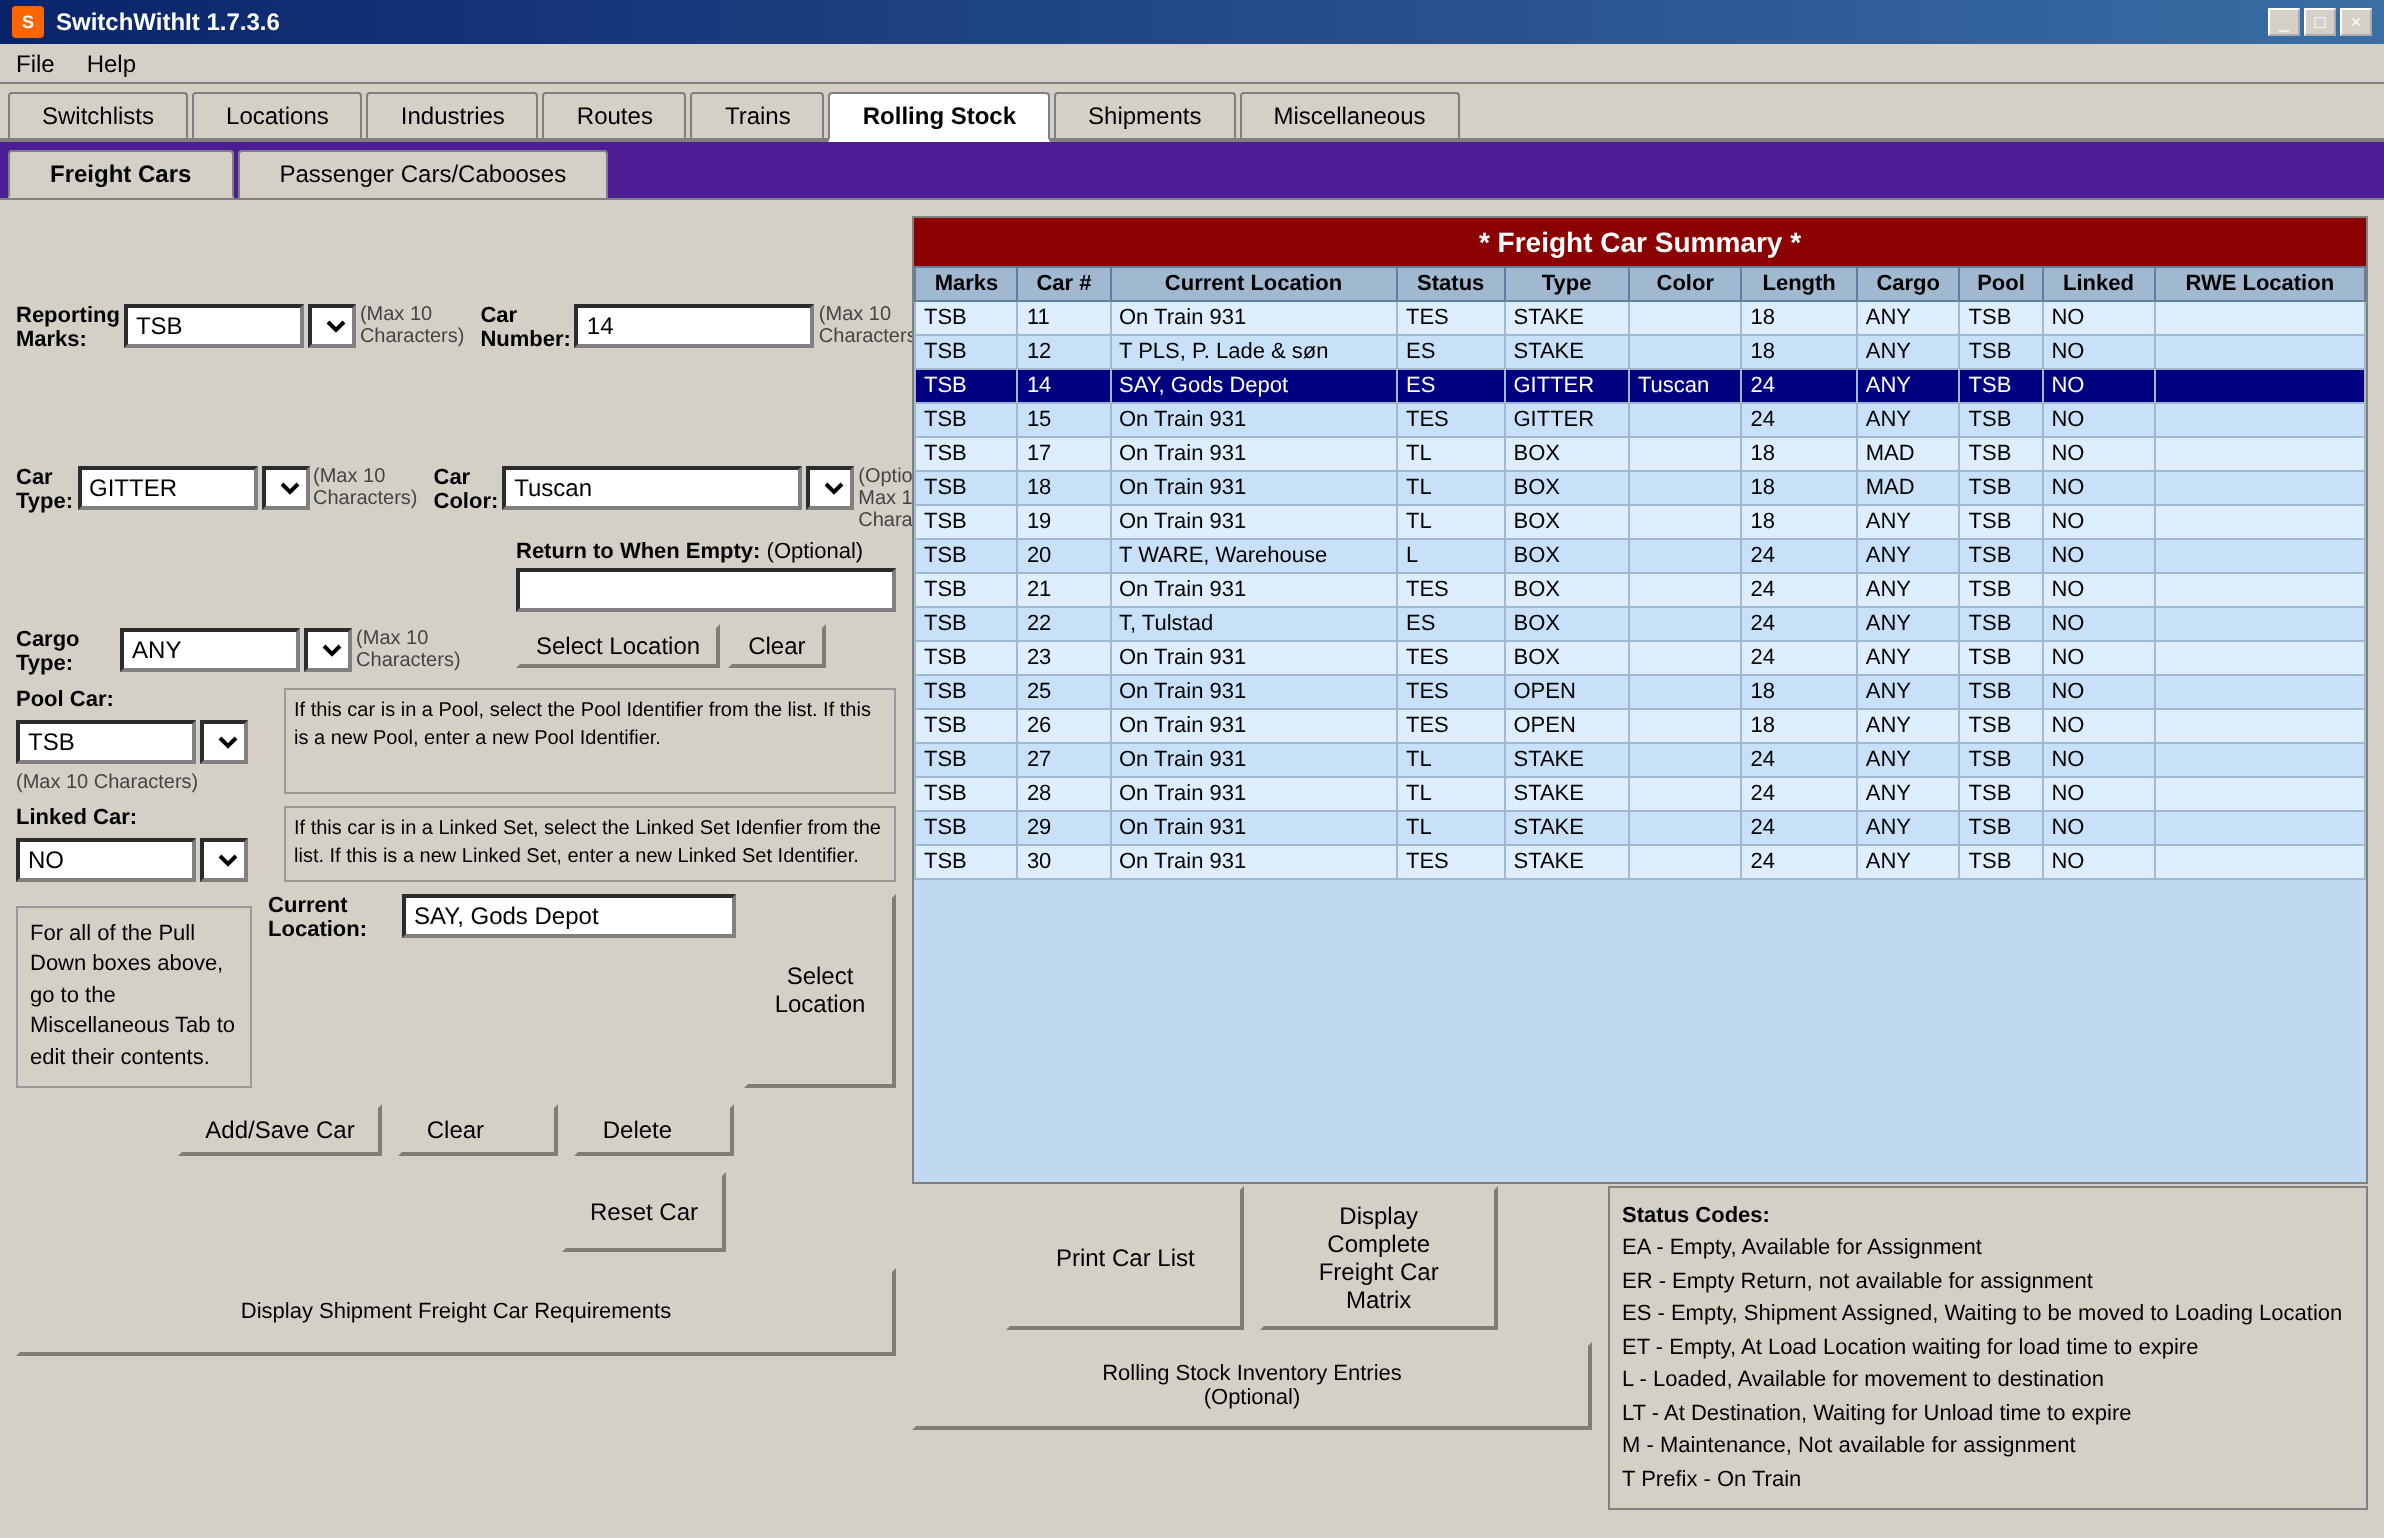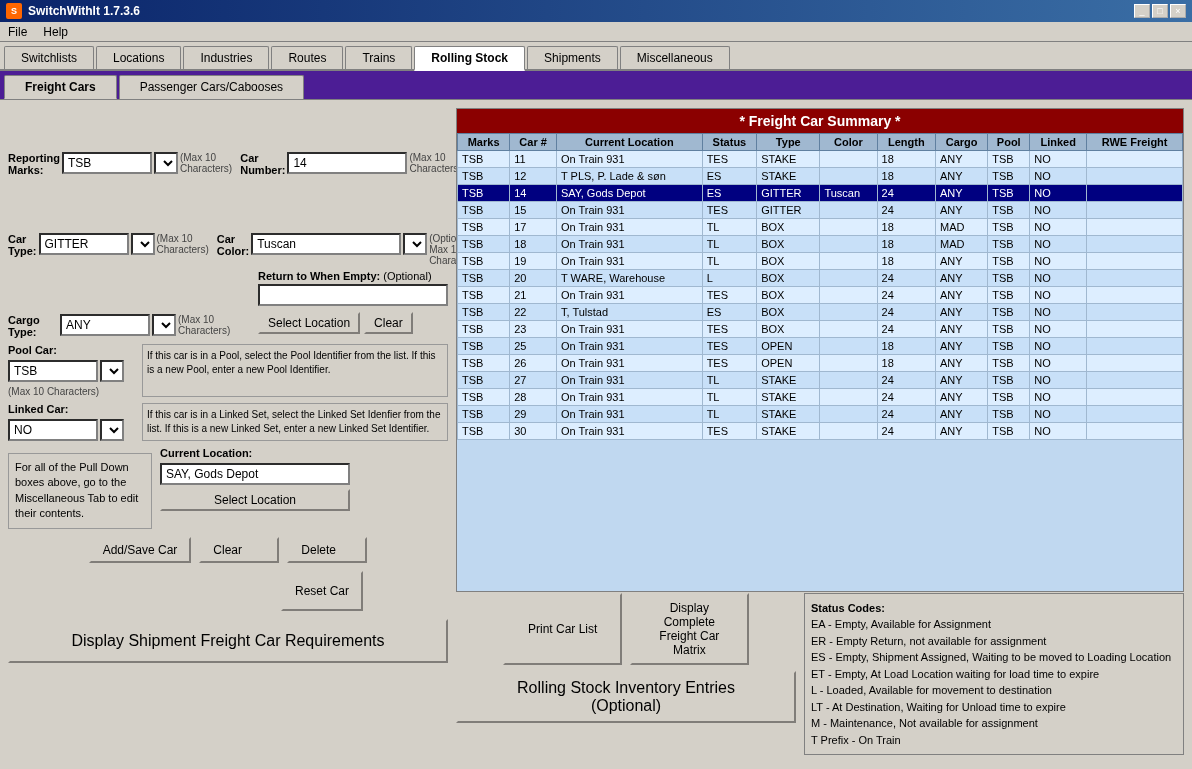--- a/index.html
+++ b/index.html
@@ -248,7 +248,7 @@
               <th>Cargo</th>
               <th>Pool</th>
               <th>Linked</th>
-              <th>RWE Freight</th>
+              <th>RWE Location</th>
             </tr>
           </thead>
           <tbody id="summary-tbody">

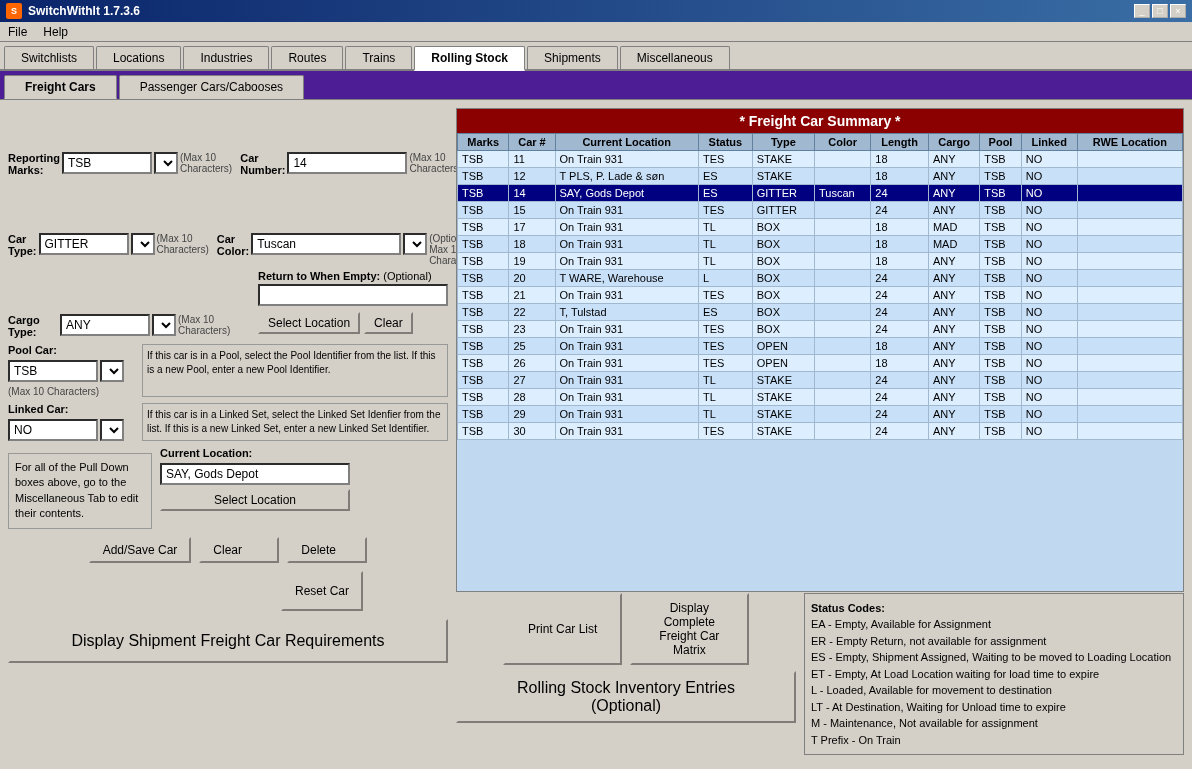--- a/index.html
+++ b/index.html
@@ -206,7 +206,7 @@
 
     <div style="display:flex; gap:8px; margin-top:6px;">
       <div class="info-box">For all of the Pull Down boxes above, go to the Miscellaneous Tab to edit their contents.</div>
-      <div style="display:flex; flex-direction:column; gap:4px;">
+      <div style="display:flex; flex-direction:row; gap:4px;">
         <span class="form-label">Current Location:</span>
         <input class="form-input location-input" value="SAY, Gods Depot" style="">
         <button class="btn-small">Select Location</button>

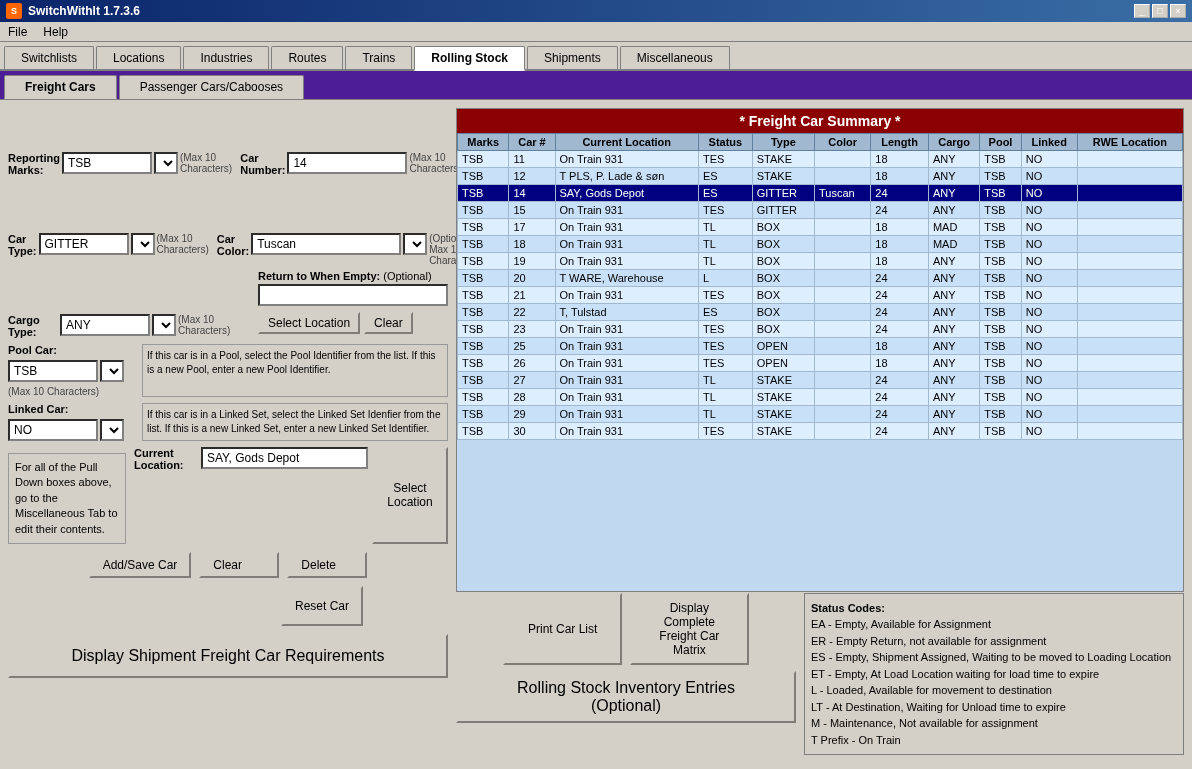--- a/index.html
+++ b/index.html
@@ -78,7 +78,7 @@
     
     .print-matrix-row { display: flex; gap: 8px; }
     .btn-wide { border: 2px outset #d4d0c8; background: #d4d0c8; padding: 6px 16px; cursor: pointer; font-size: 12px; flex: 1; text-align: center; min-height: 44px; display: flex; align-items: center; justify-content: center; }
-    .btn-tall { border: 2px outset #d4d0c8; background: #d4d0c8; padding: 6px 16px; cursor: pointer; font-size: 16px; text-align: center; min-height: 44px; display: flex; align-items: center; justify-content: center; width: 100%; }
+    .btn-tall { border: 2px outset #d4d0c8; background: #d4d0c8; padding: 6px 16px; cursor: pointer; font-size: 11px; text-align: center; min-height: 44px; display: flex; align-items: center; justify-content: center; width: 100%; }
     
     .select-clear-row { display: flex; gap: 4px; margin-top: 4px; }
   </style>

